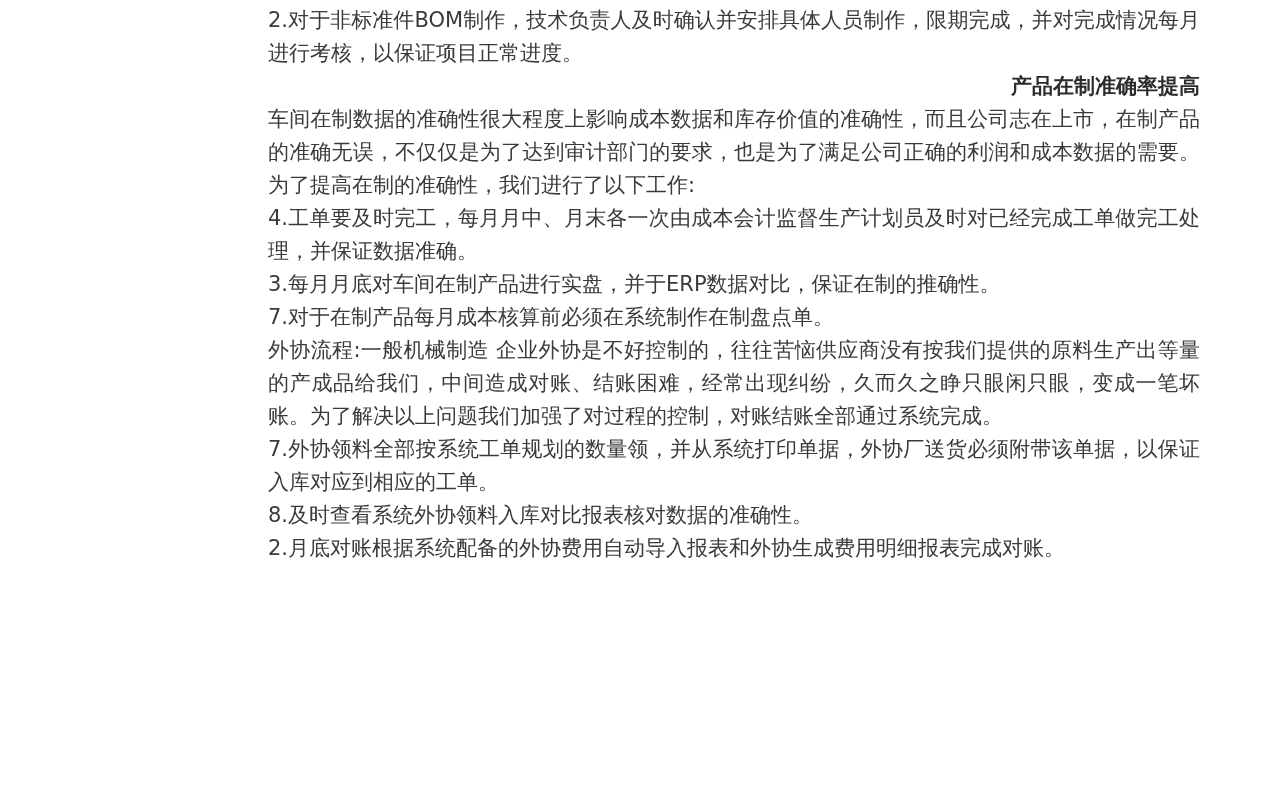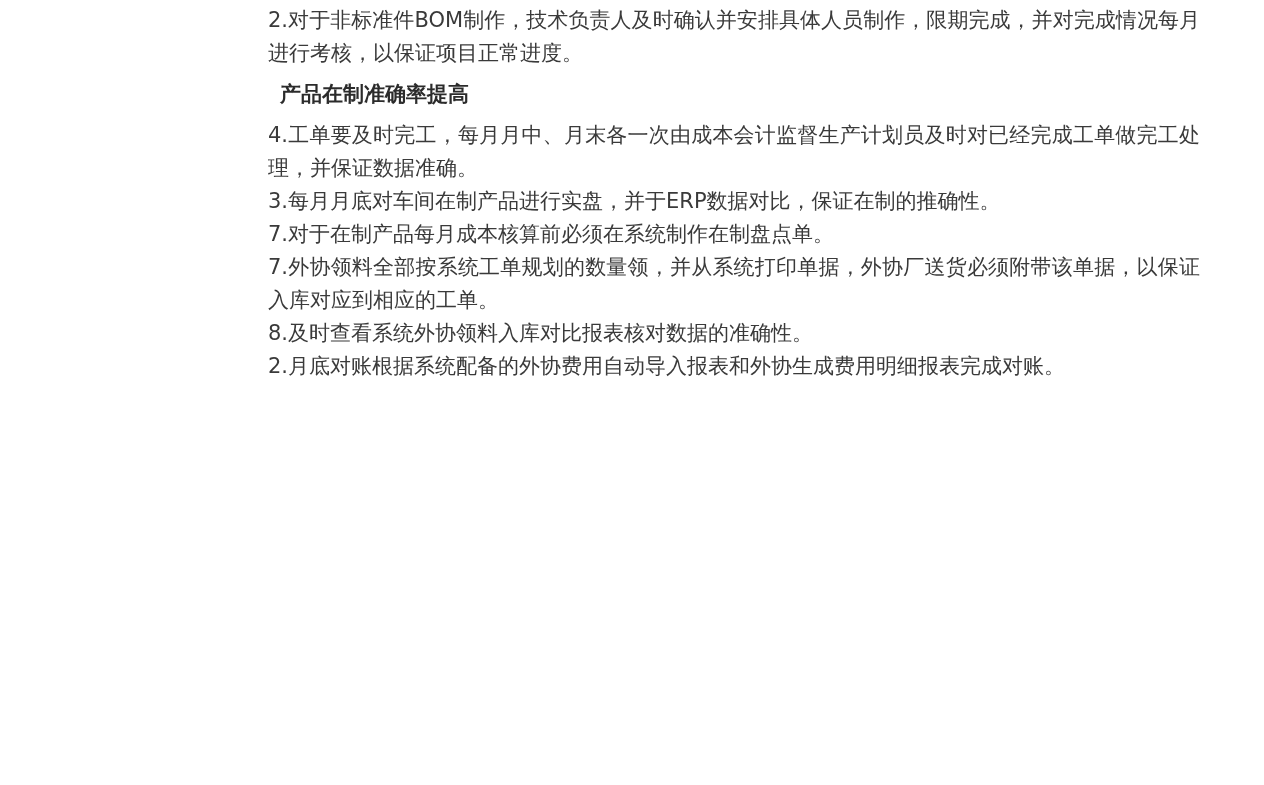--- a/index.html
+++ b/index.html
@@ -35,8 +35,9 @@
     line-height: 33px;
     font-weight: bold;
     color: #2b2b2b;
-    margin: 8px;
+    margin: 0;
     padding-left: 4px;
+    text-align: right;
   }
 </style>
 </head>

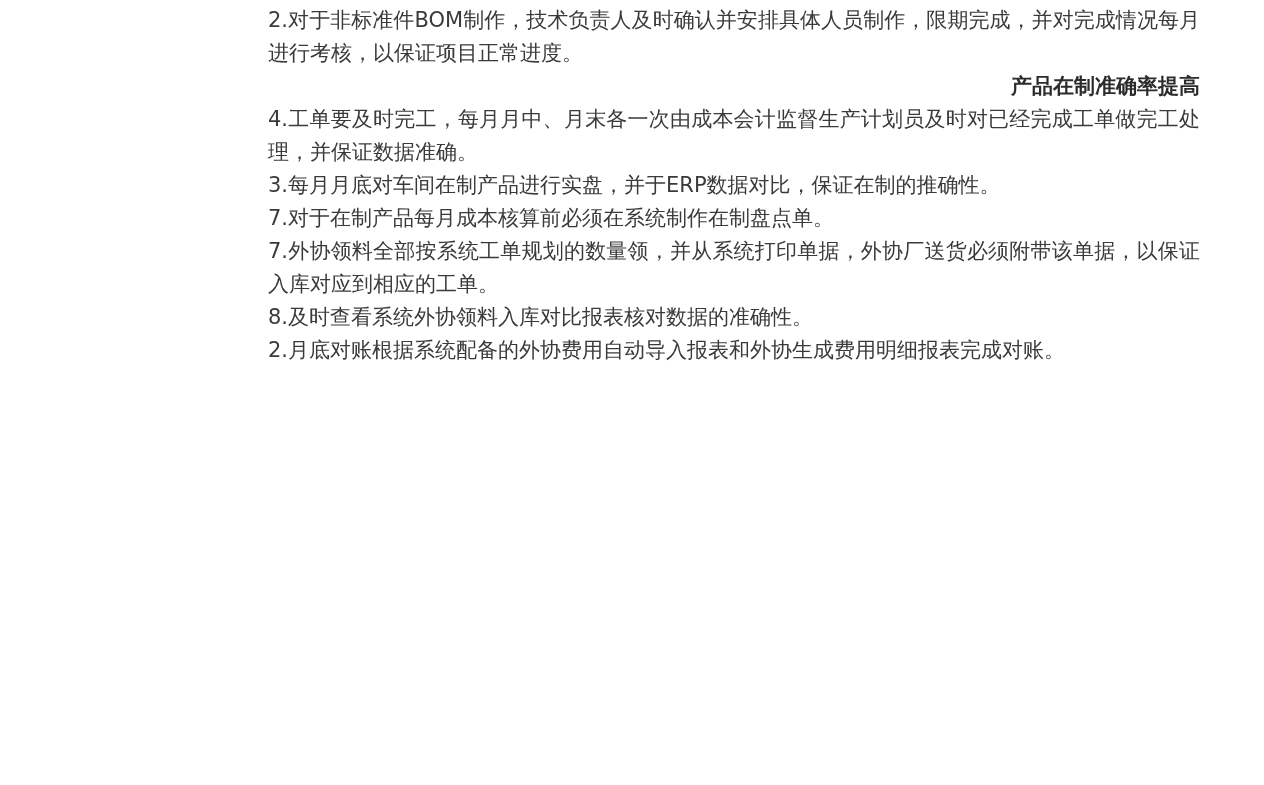--- a/index.html
+++ b/index.html
@@ -46,6 +46,7 @@
 <div class="page">
   <p class="para">2.对于非标准件BOM制作，技术负责人及时确认并安排具体人员制作，限期完成，并对完成情况每月进行考核，以保证项目正常进度。</p>
   <p class="heading">产品在制准确率提高</p>
+  <p class="para">车间在制数据的准确性很大程度上影响成本数据和库存价值的准确性，而且公司志在上市，在制产品的准确无误，不仅仅是为了达到审计部门的要求，也是为了满足公司正确的利润和成本数据的需要。为了提高在制的准确性，我们进行了以下工作:</p>
   <p class="para">4.工单要及时完工，每月月中、月末各一次由成本会计监督生产计划员及时对已经完成工单做完工处理，并保证数据准确。</p>
   <p class="para">3.每月月底对车间在制产品进行实盘，并于ERP数据对比，保证在制的推确性。</p>
   <p class="para">7.对于在制产品每月成本核算前必须在系统制作在制盘点单。</p>

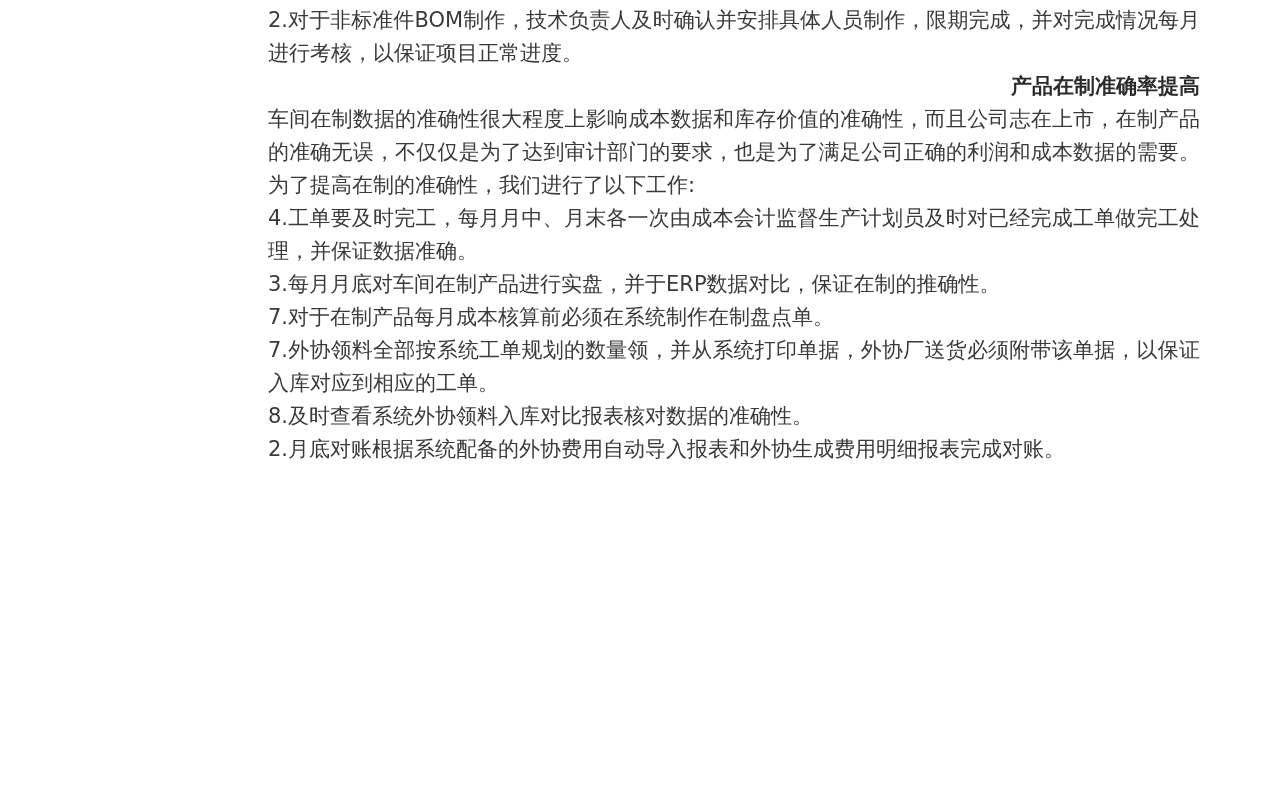--- a/index.html
+++ b/index.html
@@ -50,6 +50,7 @@
   <p class="para">4.工单要及时完工，每月月中、月末各一次由成本会计监督生产计划员及时对已经完成工单做完工处理，并保证数据准确。</p>
   <p class="para">3.每月月底对车间在制产品进行实盘，并于ERP数据对比，保证在制的推确性。</p>
   <p class="para">7.对于在制产品每月成本核算前必须在系统制作在制盘点单。</p>
+  <p class="para">外协流程:一般机械制造  企业外协是不好控制的，往往苦恼供应商没有按我们提供的原料生产出等量的产成品给我们，中间造成对账、结账困难，经常出现纠纷，久而久之睁只眼闲只眼，变成一笔坏账。为了解决以上问题我们加强了对过程的控制，对账结账全部通过系统完成。</p>
   <p class="para">7.外协领料全部按系统工单规划的数量领，并从系统打印单据，外协厂送货必须附带该单据，以保证入库对应到相应的工单。</p>
   <p class="para">8.及时查看系统外协领料入库对比报表核对数据的准确性。</p>
   <p class="para">2.月底对账根据系统配备的外协费用自动导入报表和外协生成费用明细报表完成对账。</p>

